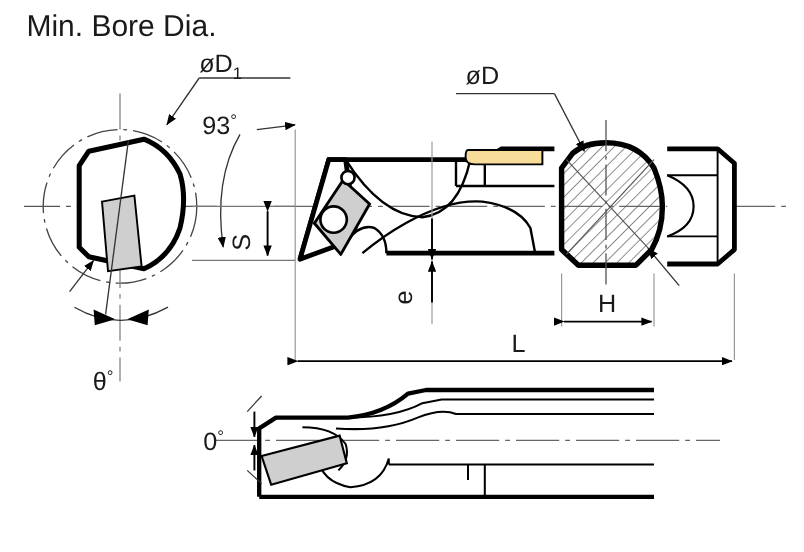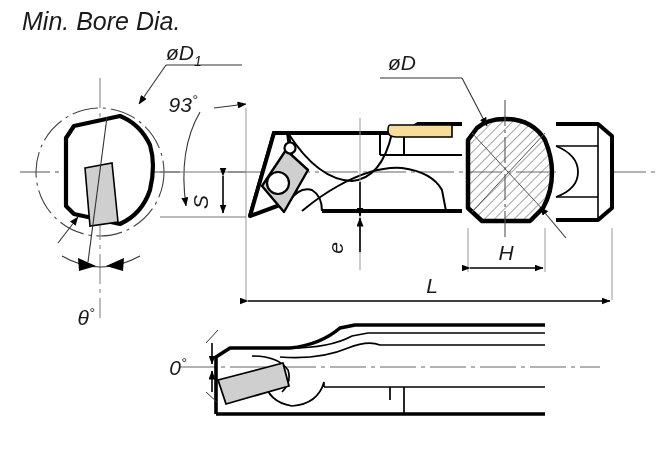--- a/index.html
+++ b/index.html
@@ -5,7 +5,7 @@
   html,body{margin:0;padding:0;background:#ffffff;}
   body{width:670px;height:460px;position:relative;overflow:hidden;
        font-family:"Liberation Sans",sans-serif;color:#1a1a1a;}
-  #stage{position:absolute;left:0;top:0;width:670px;height:460px;font-style:italic;}
+  #stage{position:absolute;left:0;top:0;width:670px;height:460px;}
   svg{display:block;}
   .lbl{font-family:"Liberation Sans",sans-serif;fill:#1a1a1a;}
   .t-title{font-size:25px;}

